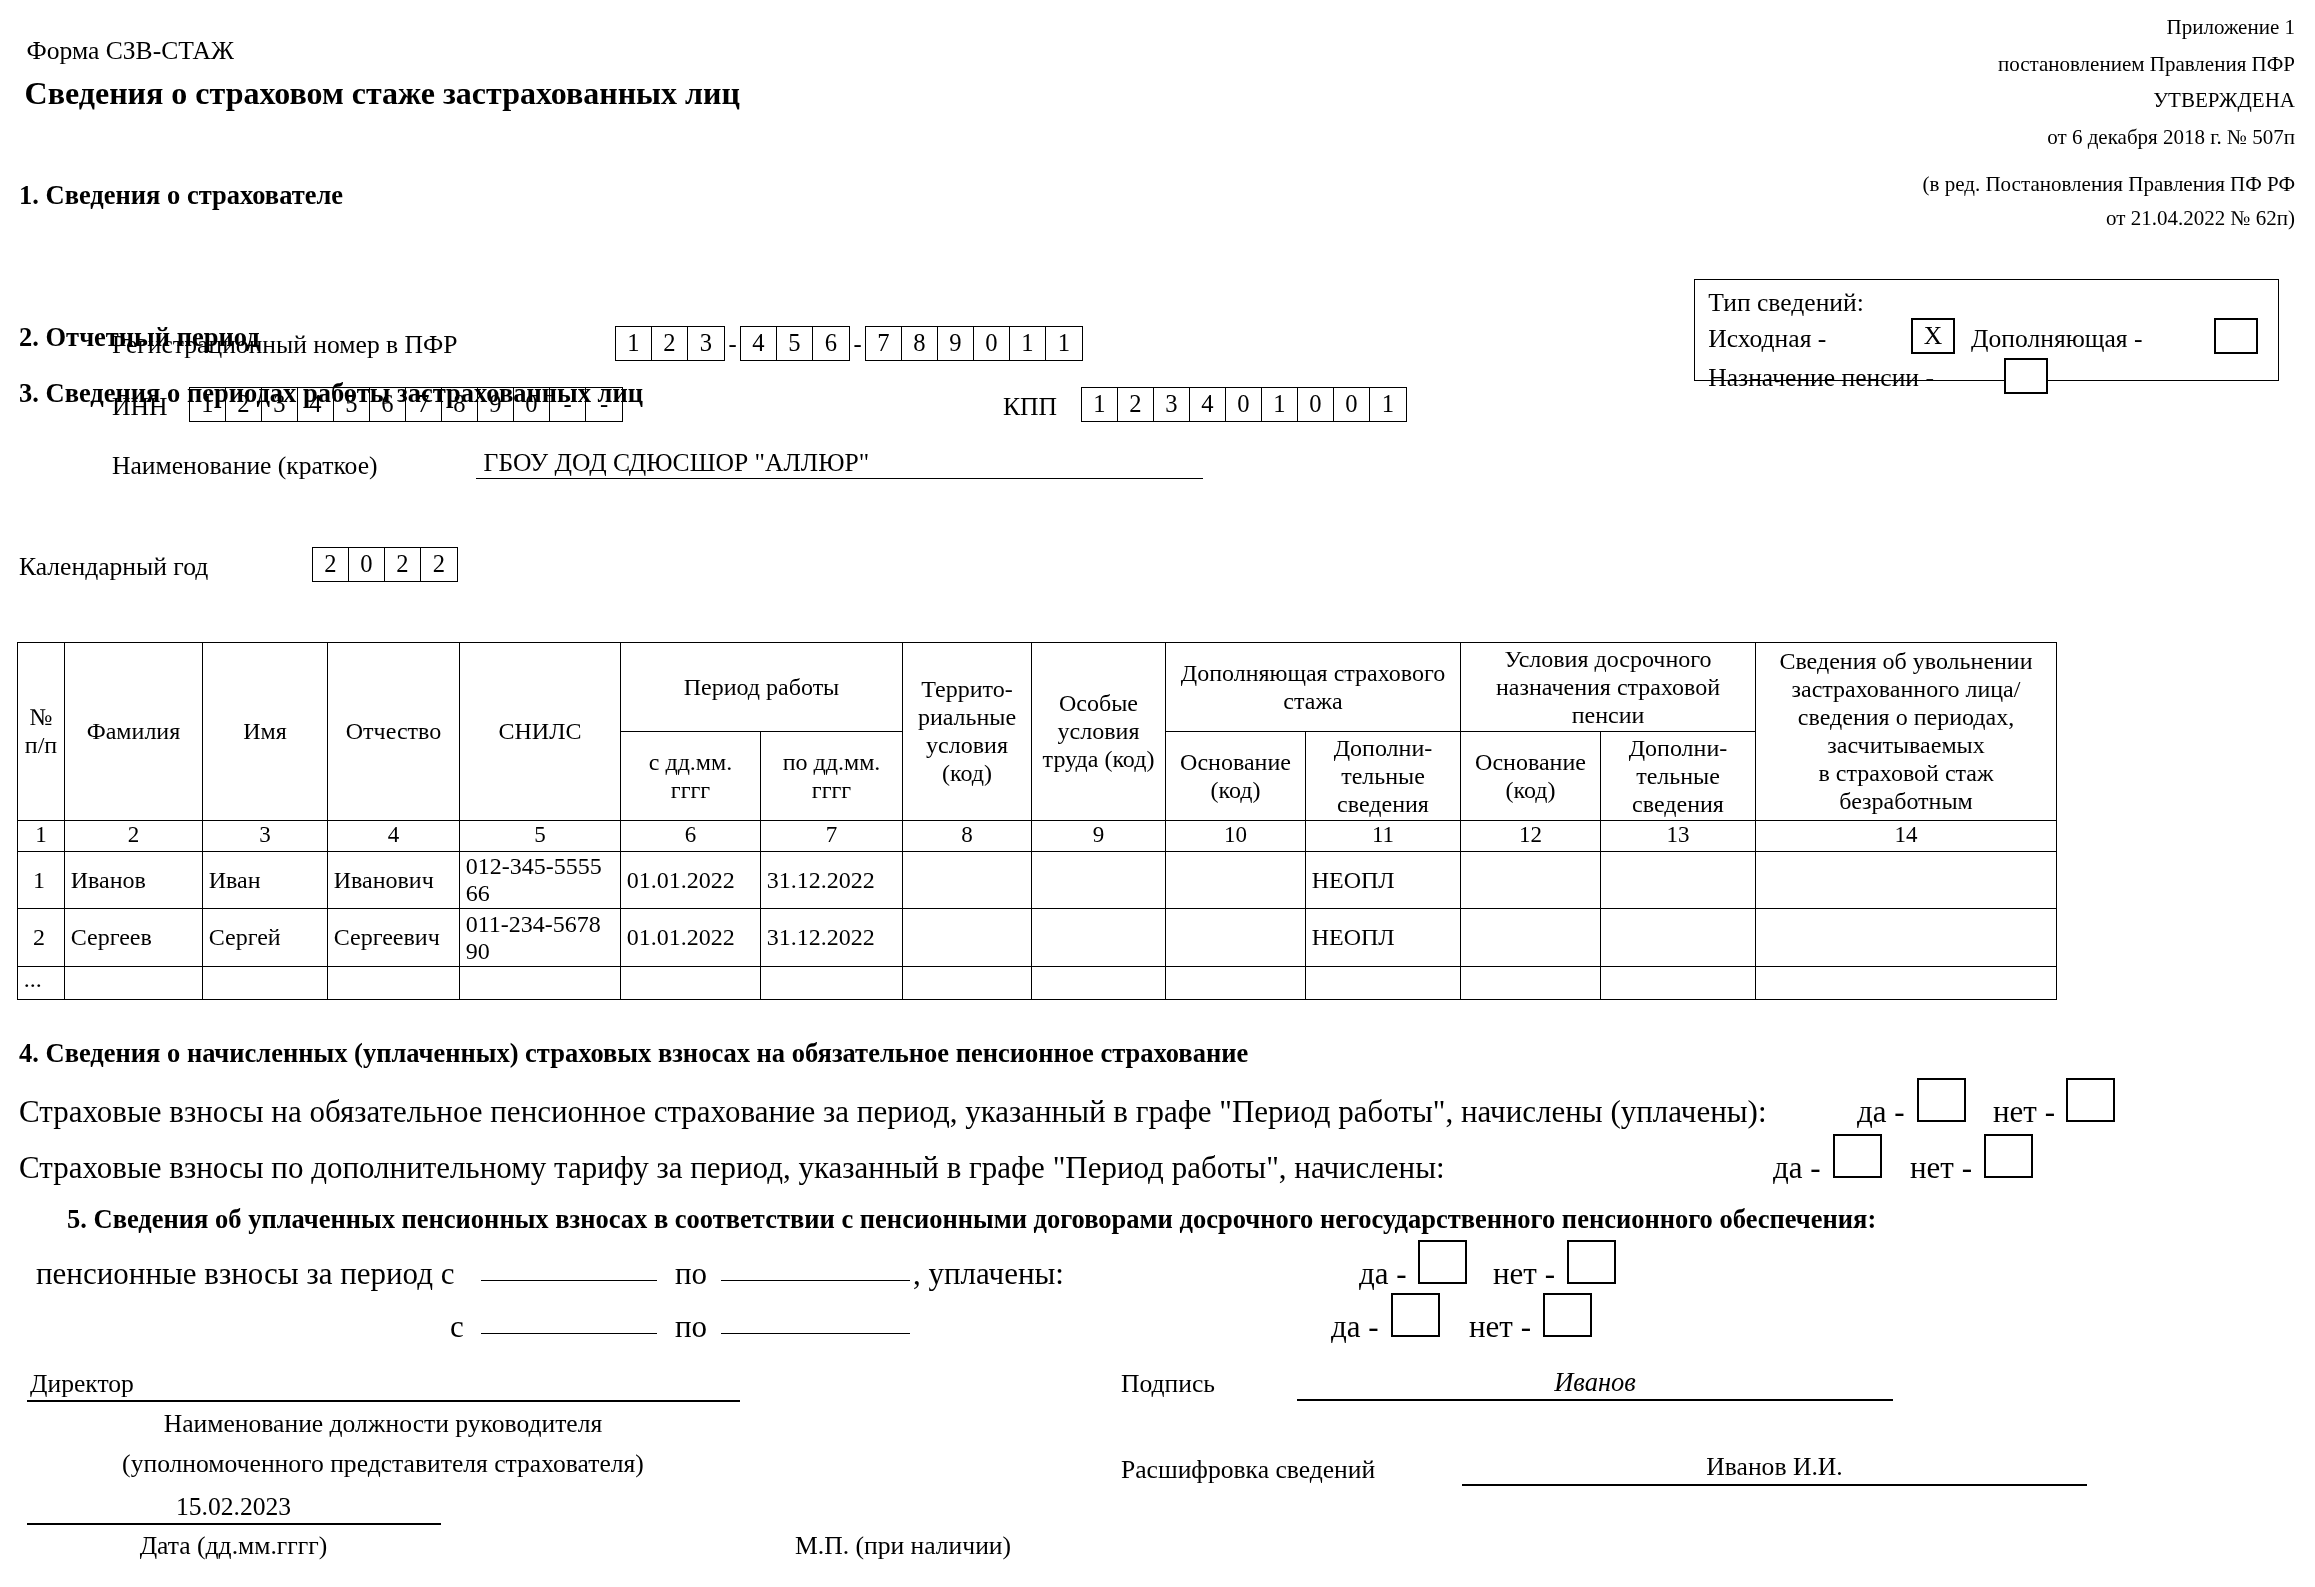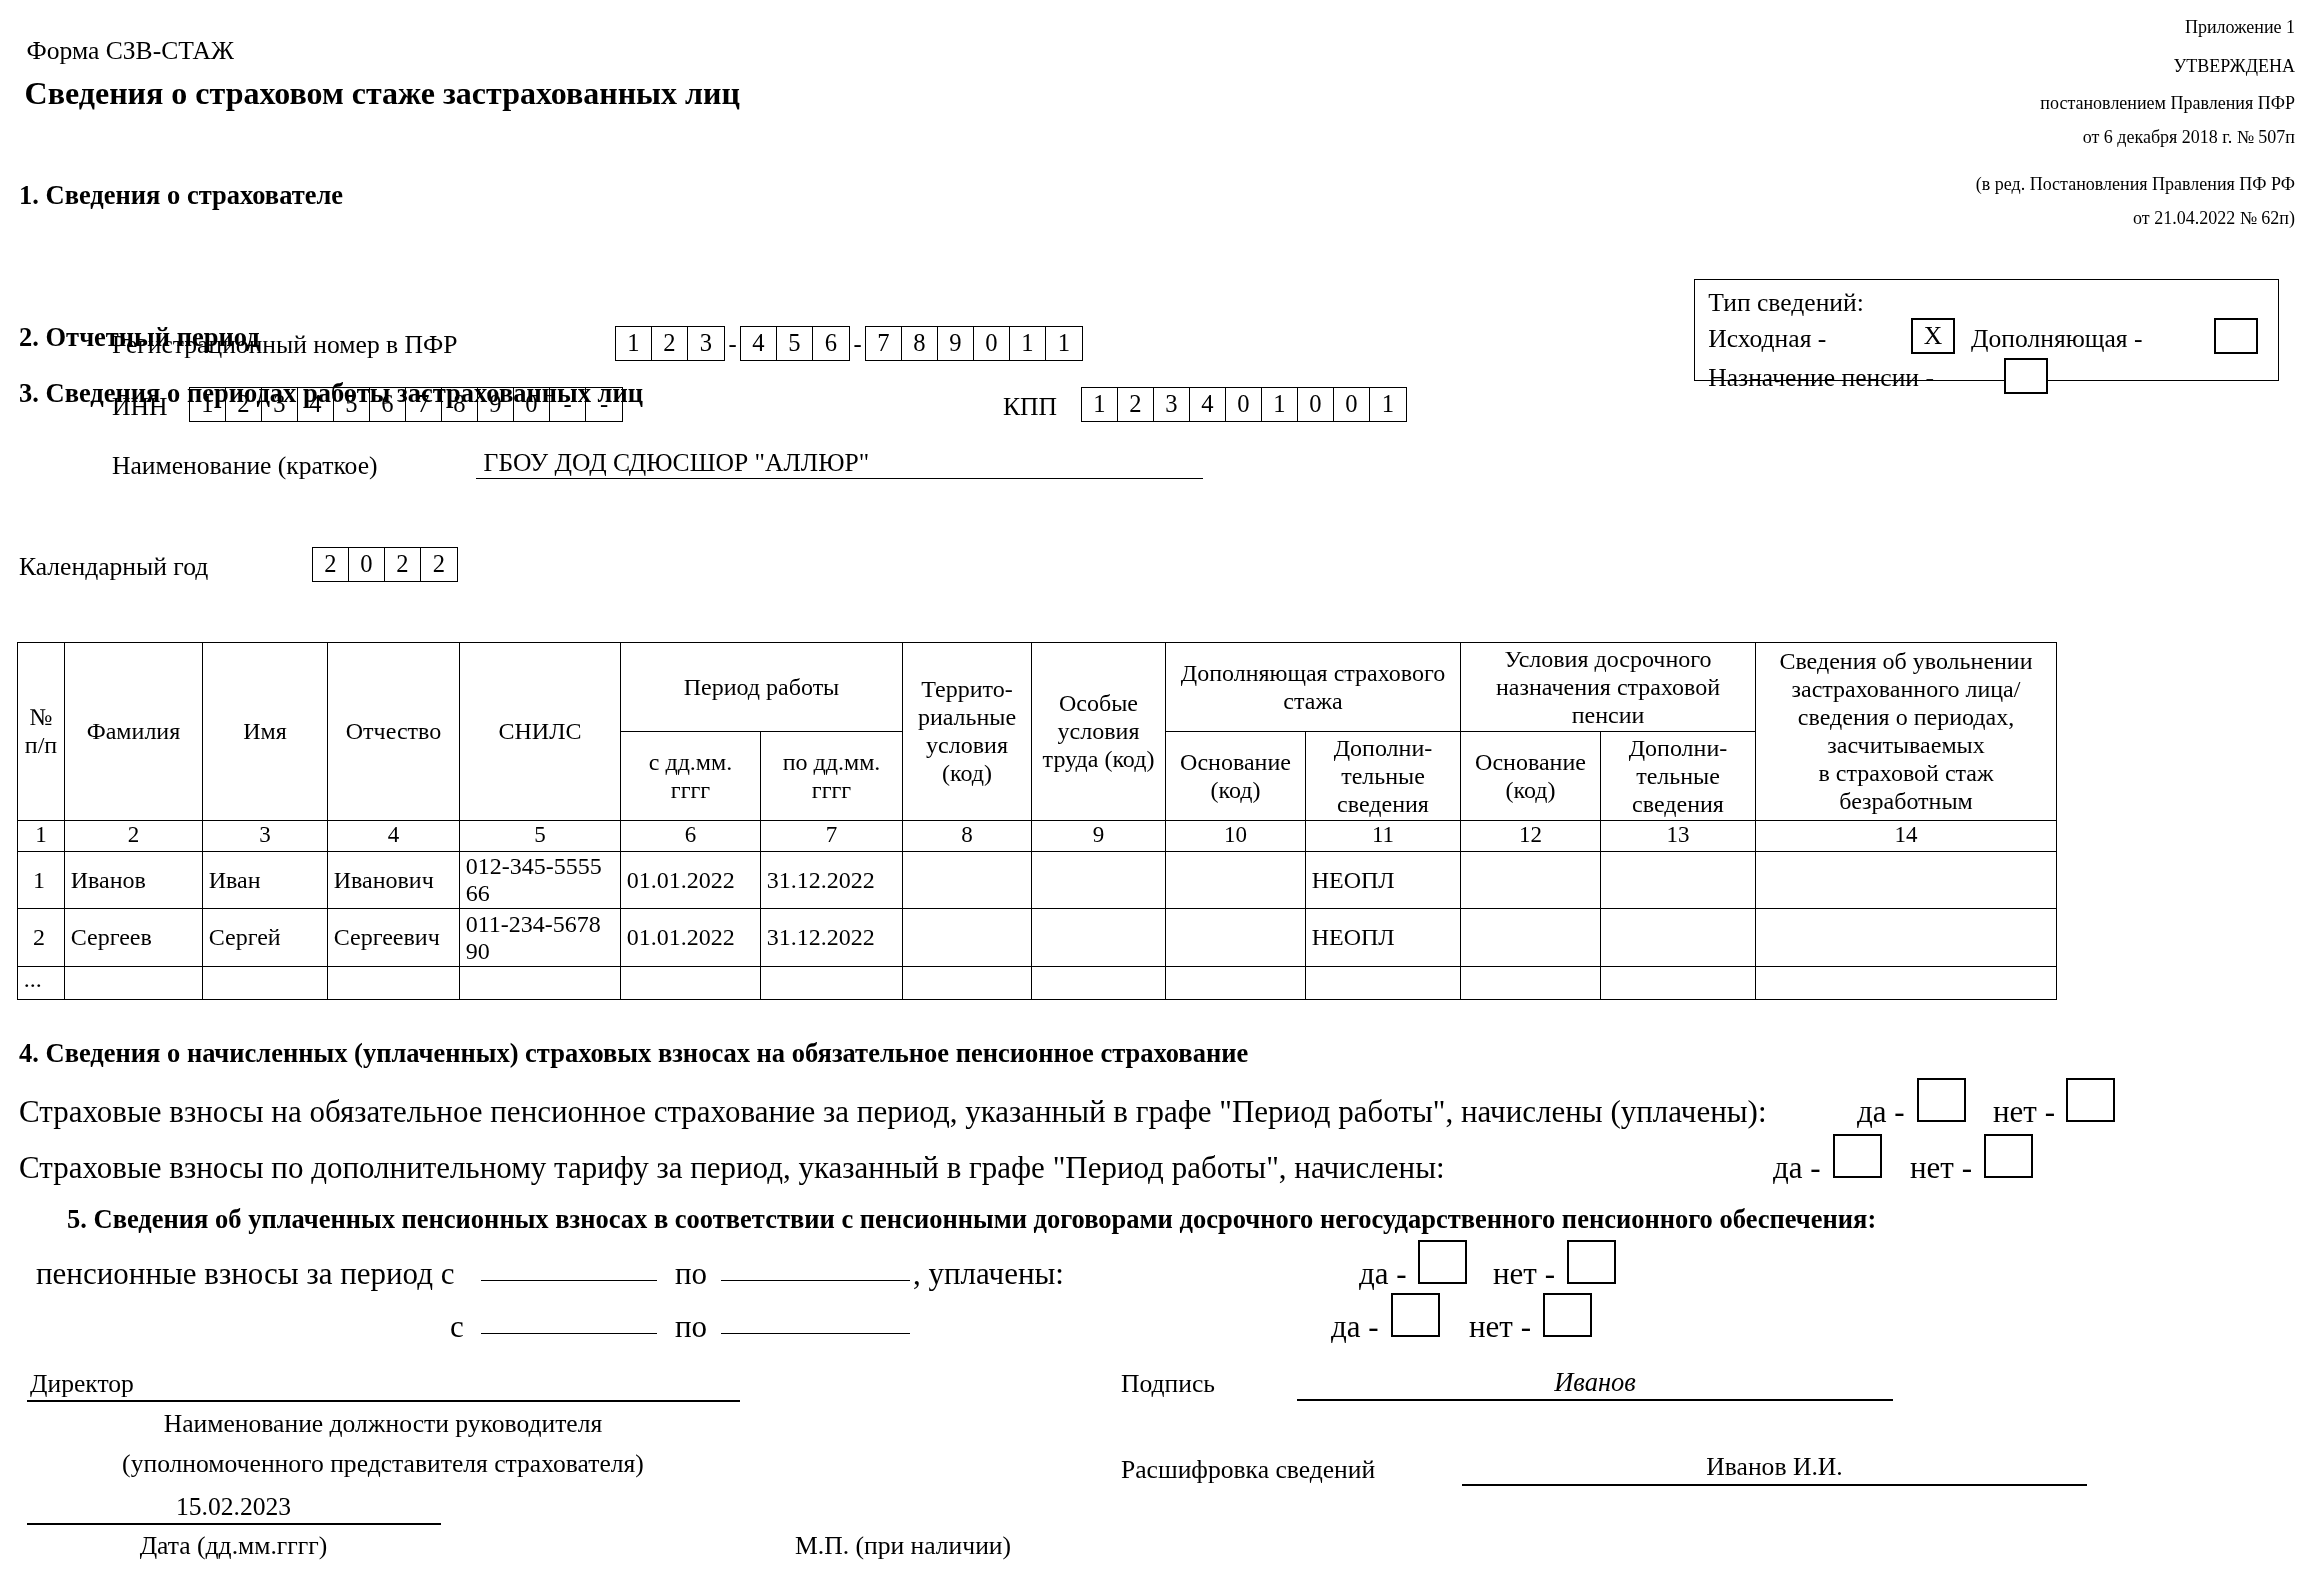--- a/index.html
+++ b/index.html
@@ -30,7 +30,7 @@
     right: 21px;
     top: 7.6px;
     text-align: right;
-    font-size: 18px;
+    font-size: 21px;
     line-height: 39px;
   }
   .hdr-right .spacer { height: 13.2px; }

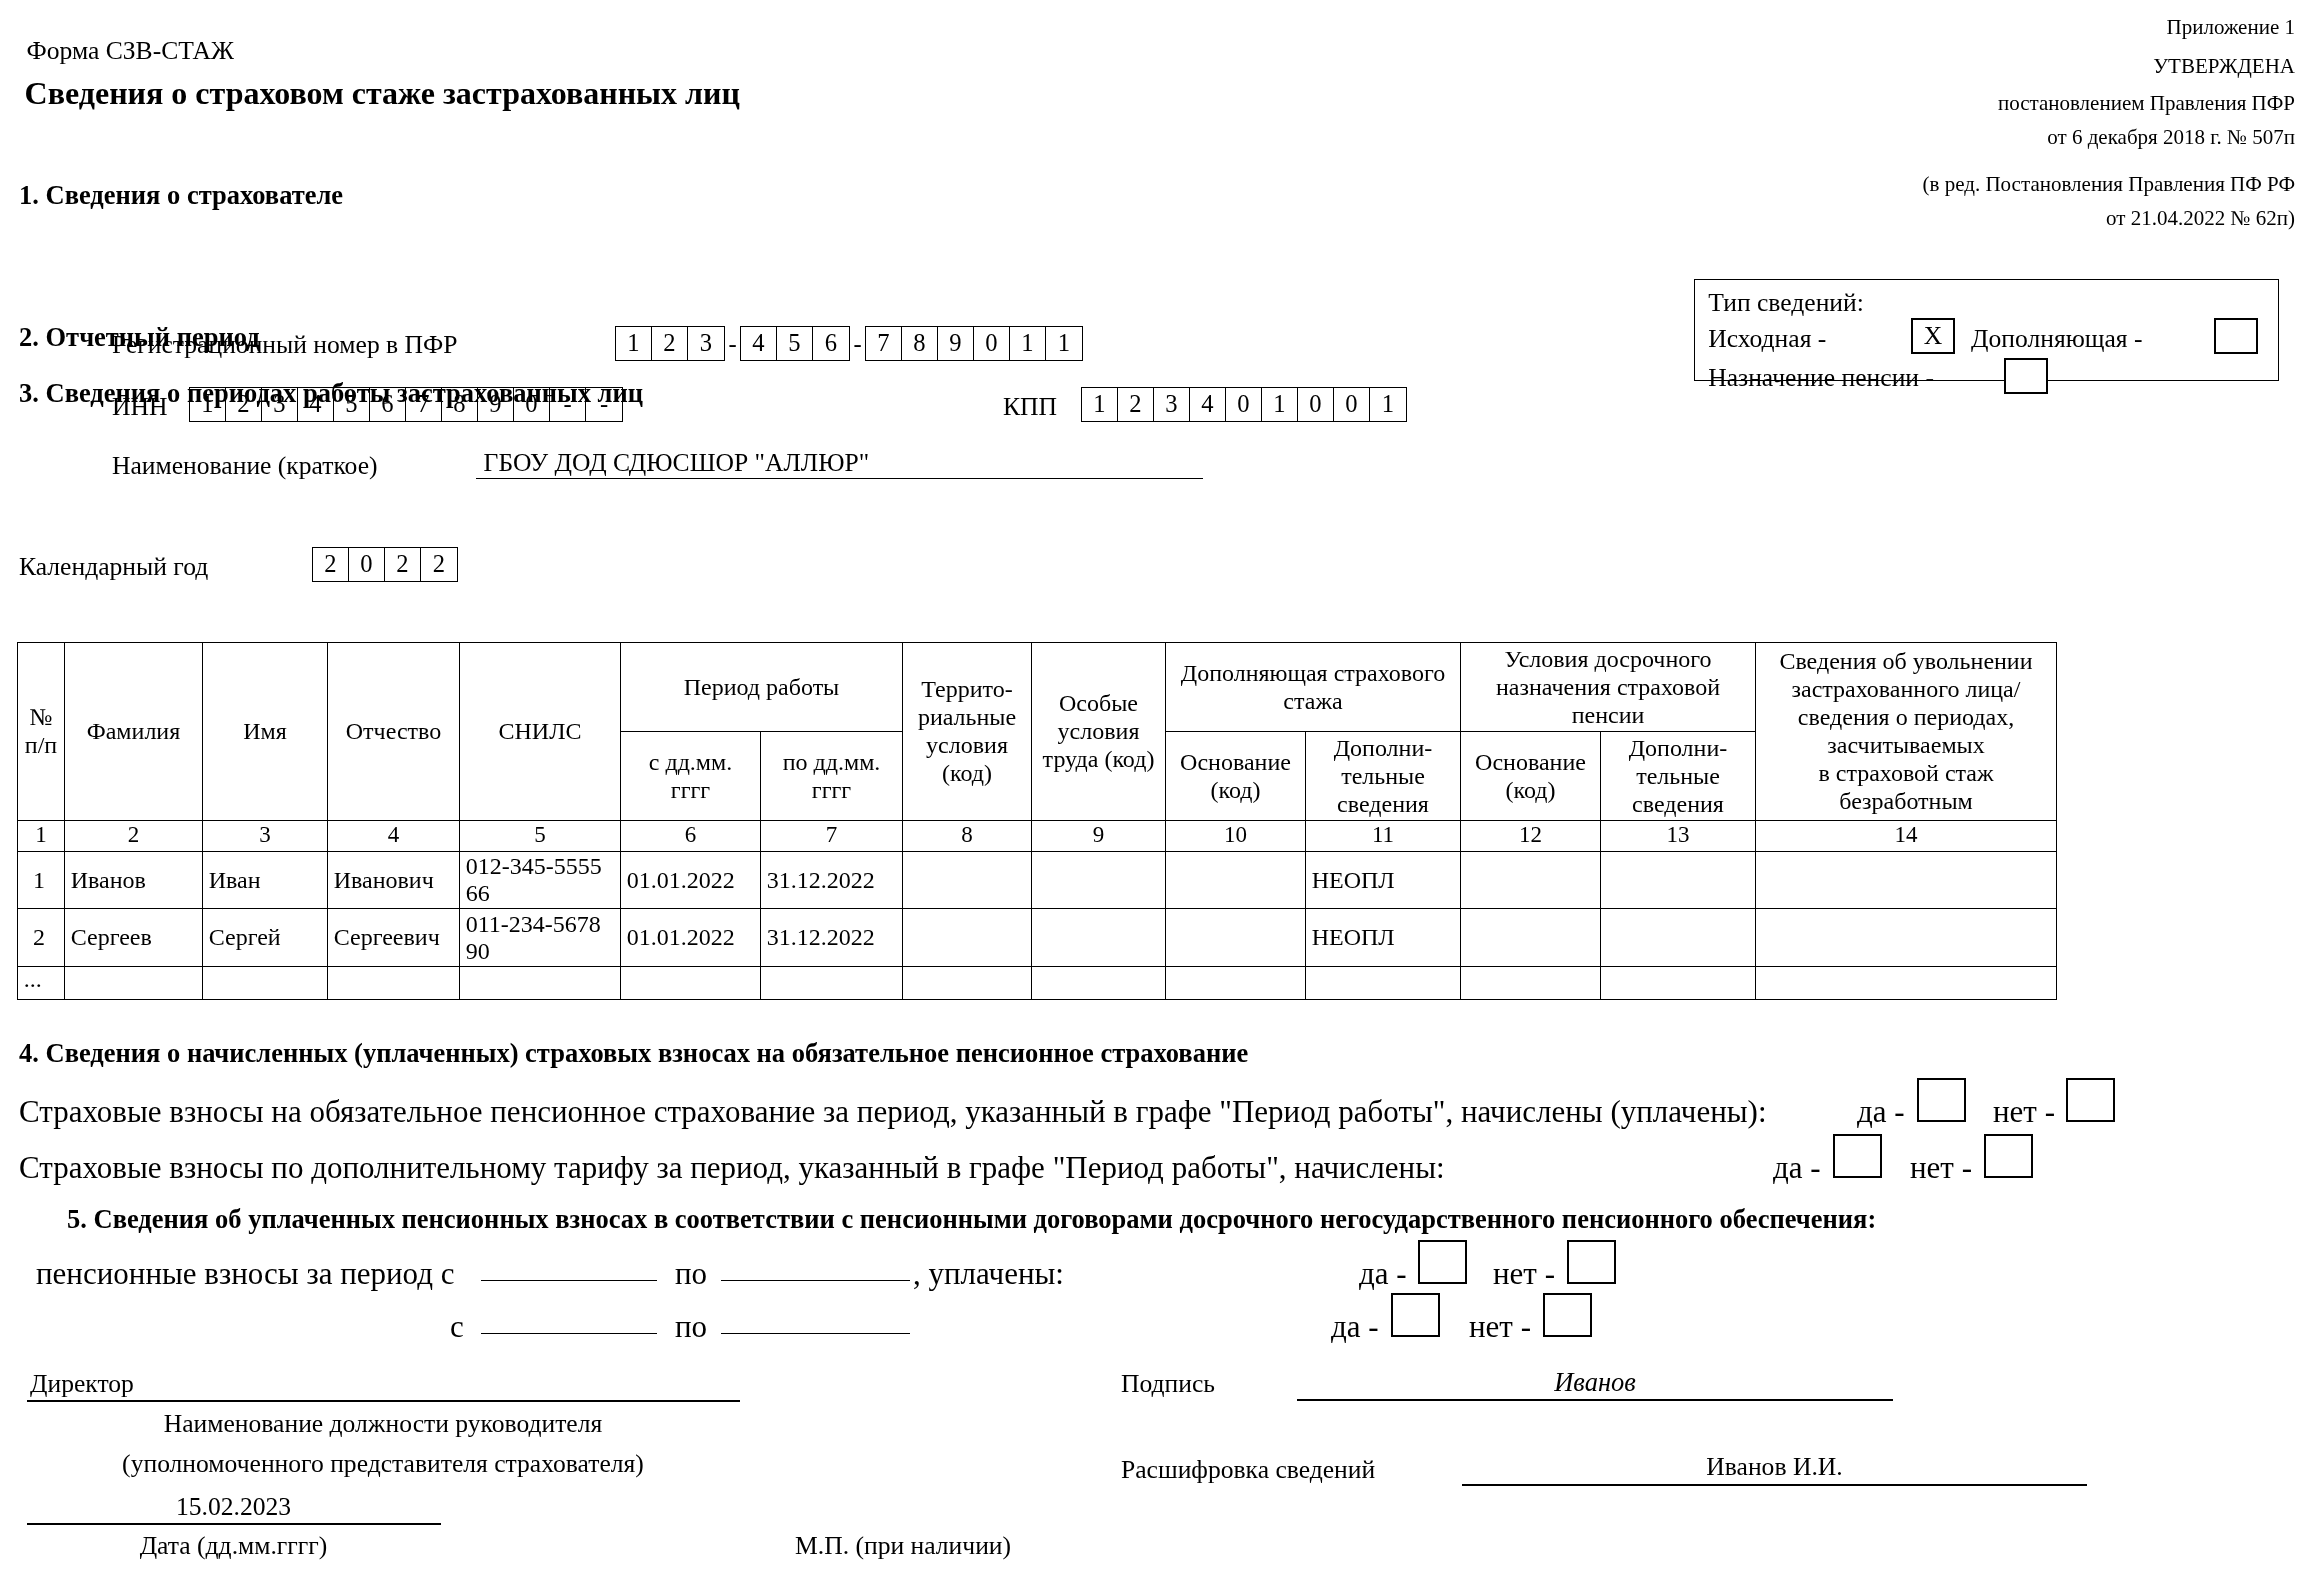--- a/index.html
+++ b/index.html
@@ -205,8 +205,8 @@
 
   <div class="hdr-right">
     <div>Приложение 1</div>
+    <div style="line-height:34px;">постановлением Правления ПФР</div>
     <div>УТВЕРЖДЕНА</div>
-    <div style="line-height:34px;">постановлением Правления ПФР</div>
     <div style="line-height:34px;text-align:right;">от 6 декабря 2018 г. № 507п</div>
     <div class="spacer"></div>
     <div style="line-height:34px;">(в ред. Постановления Правления ПФ РФ</div>

